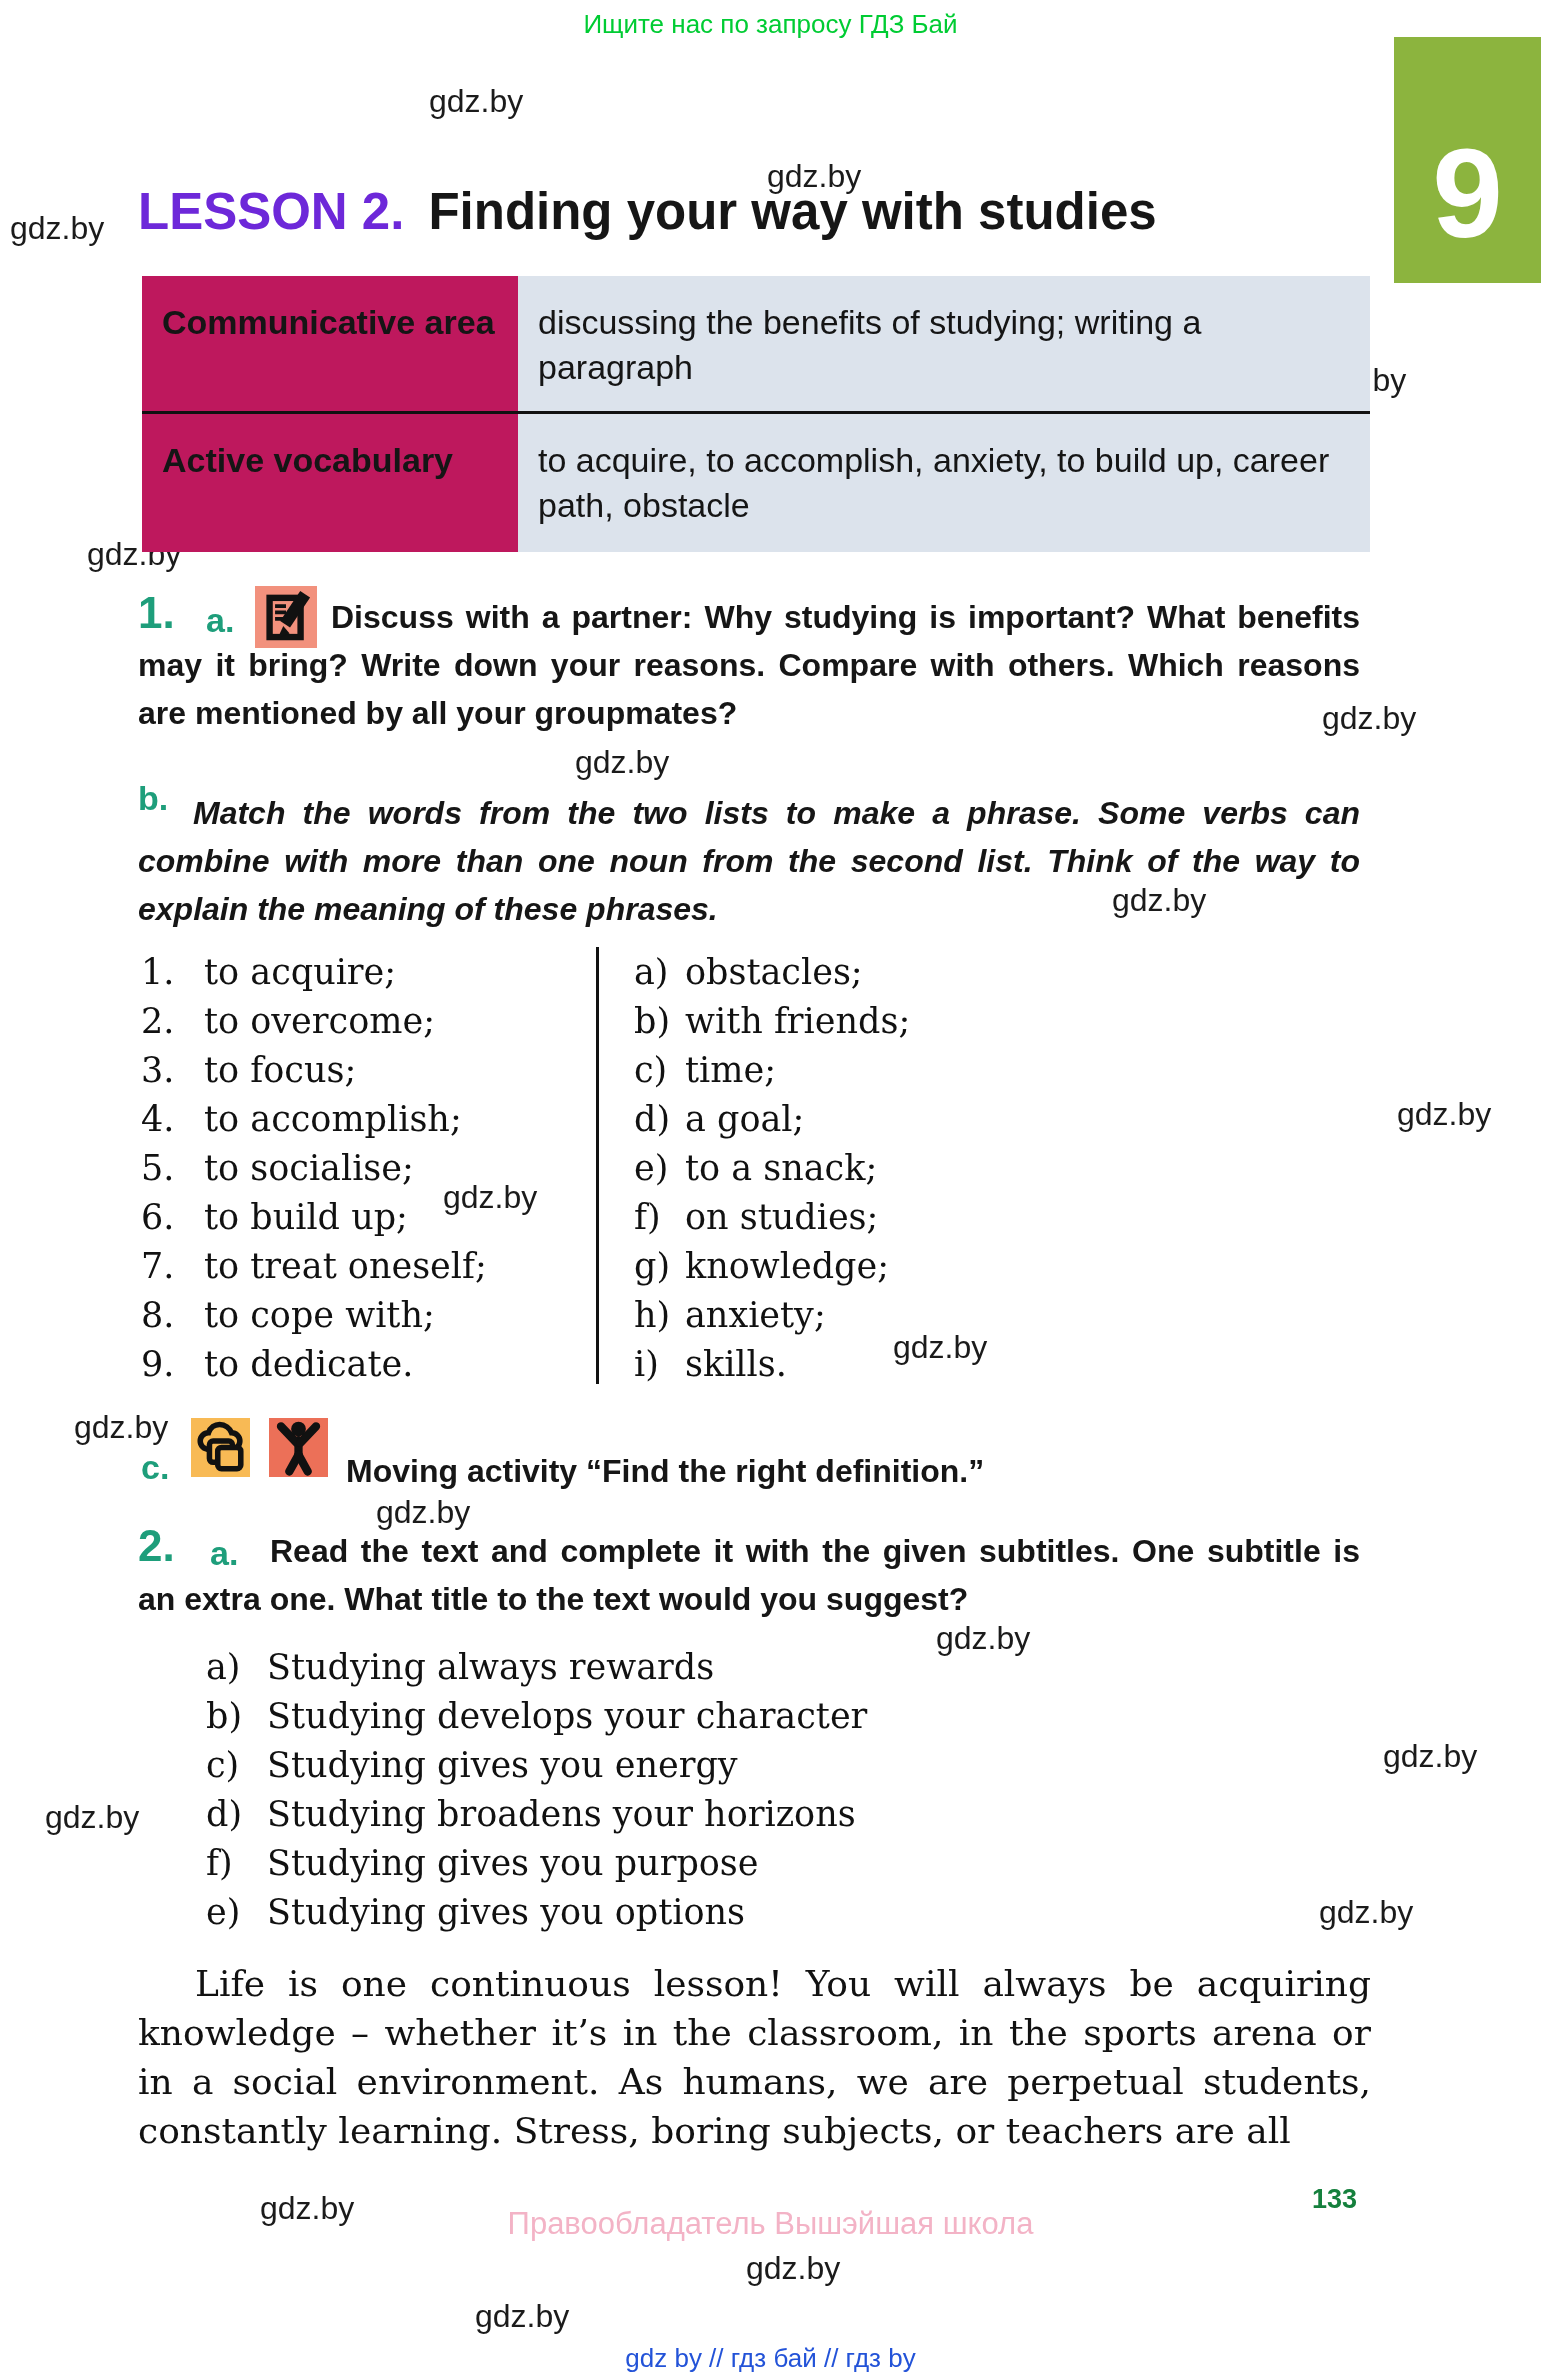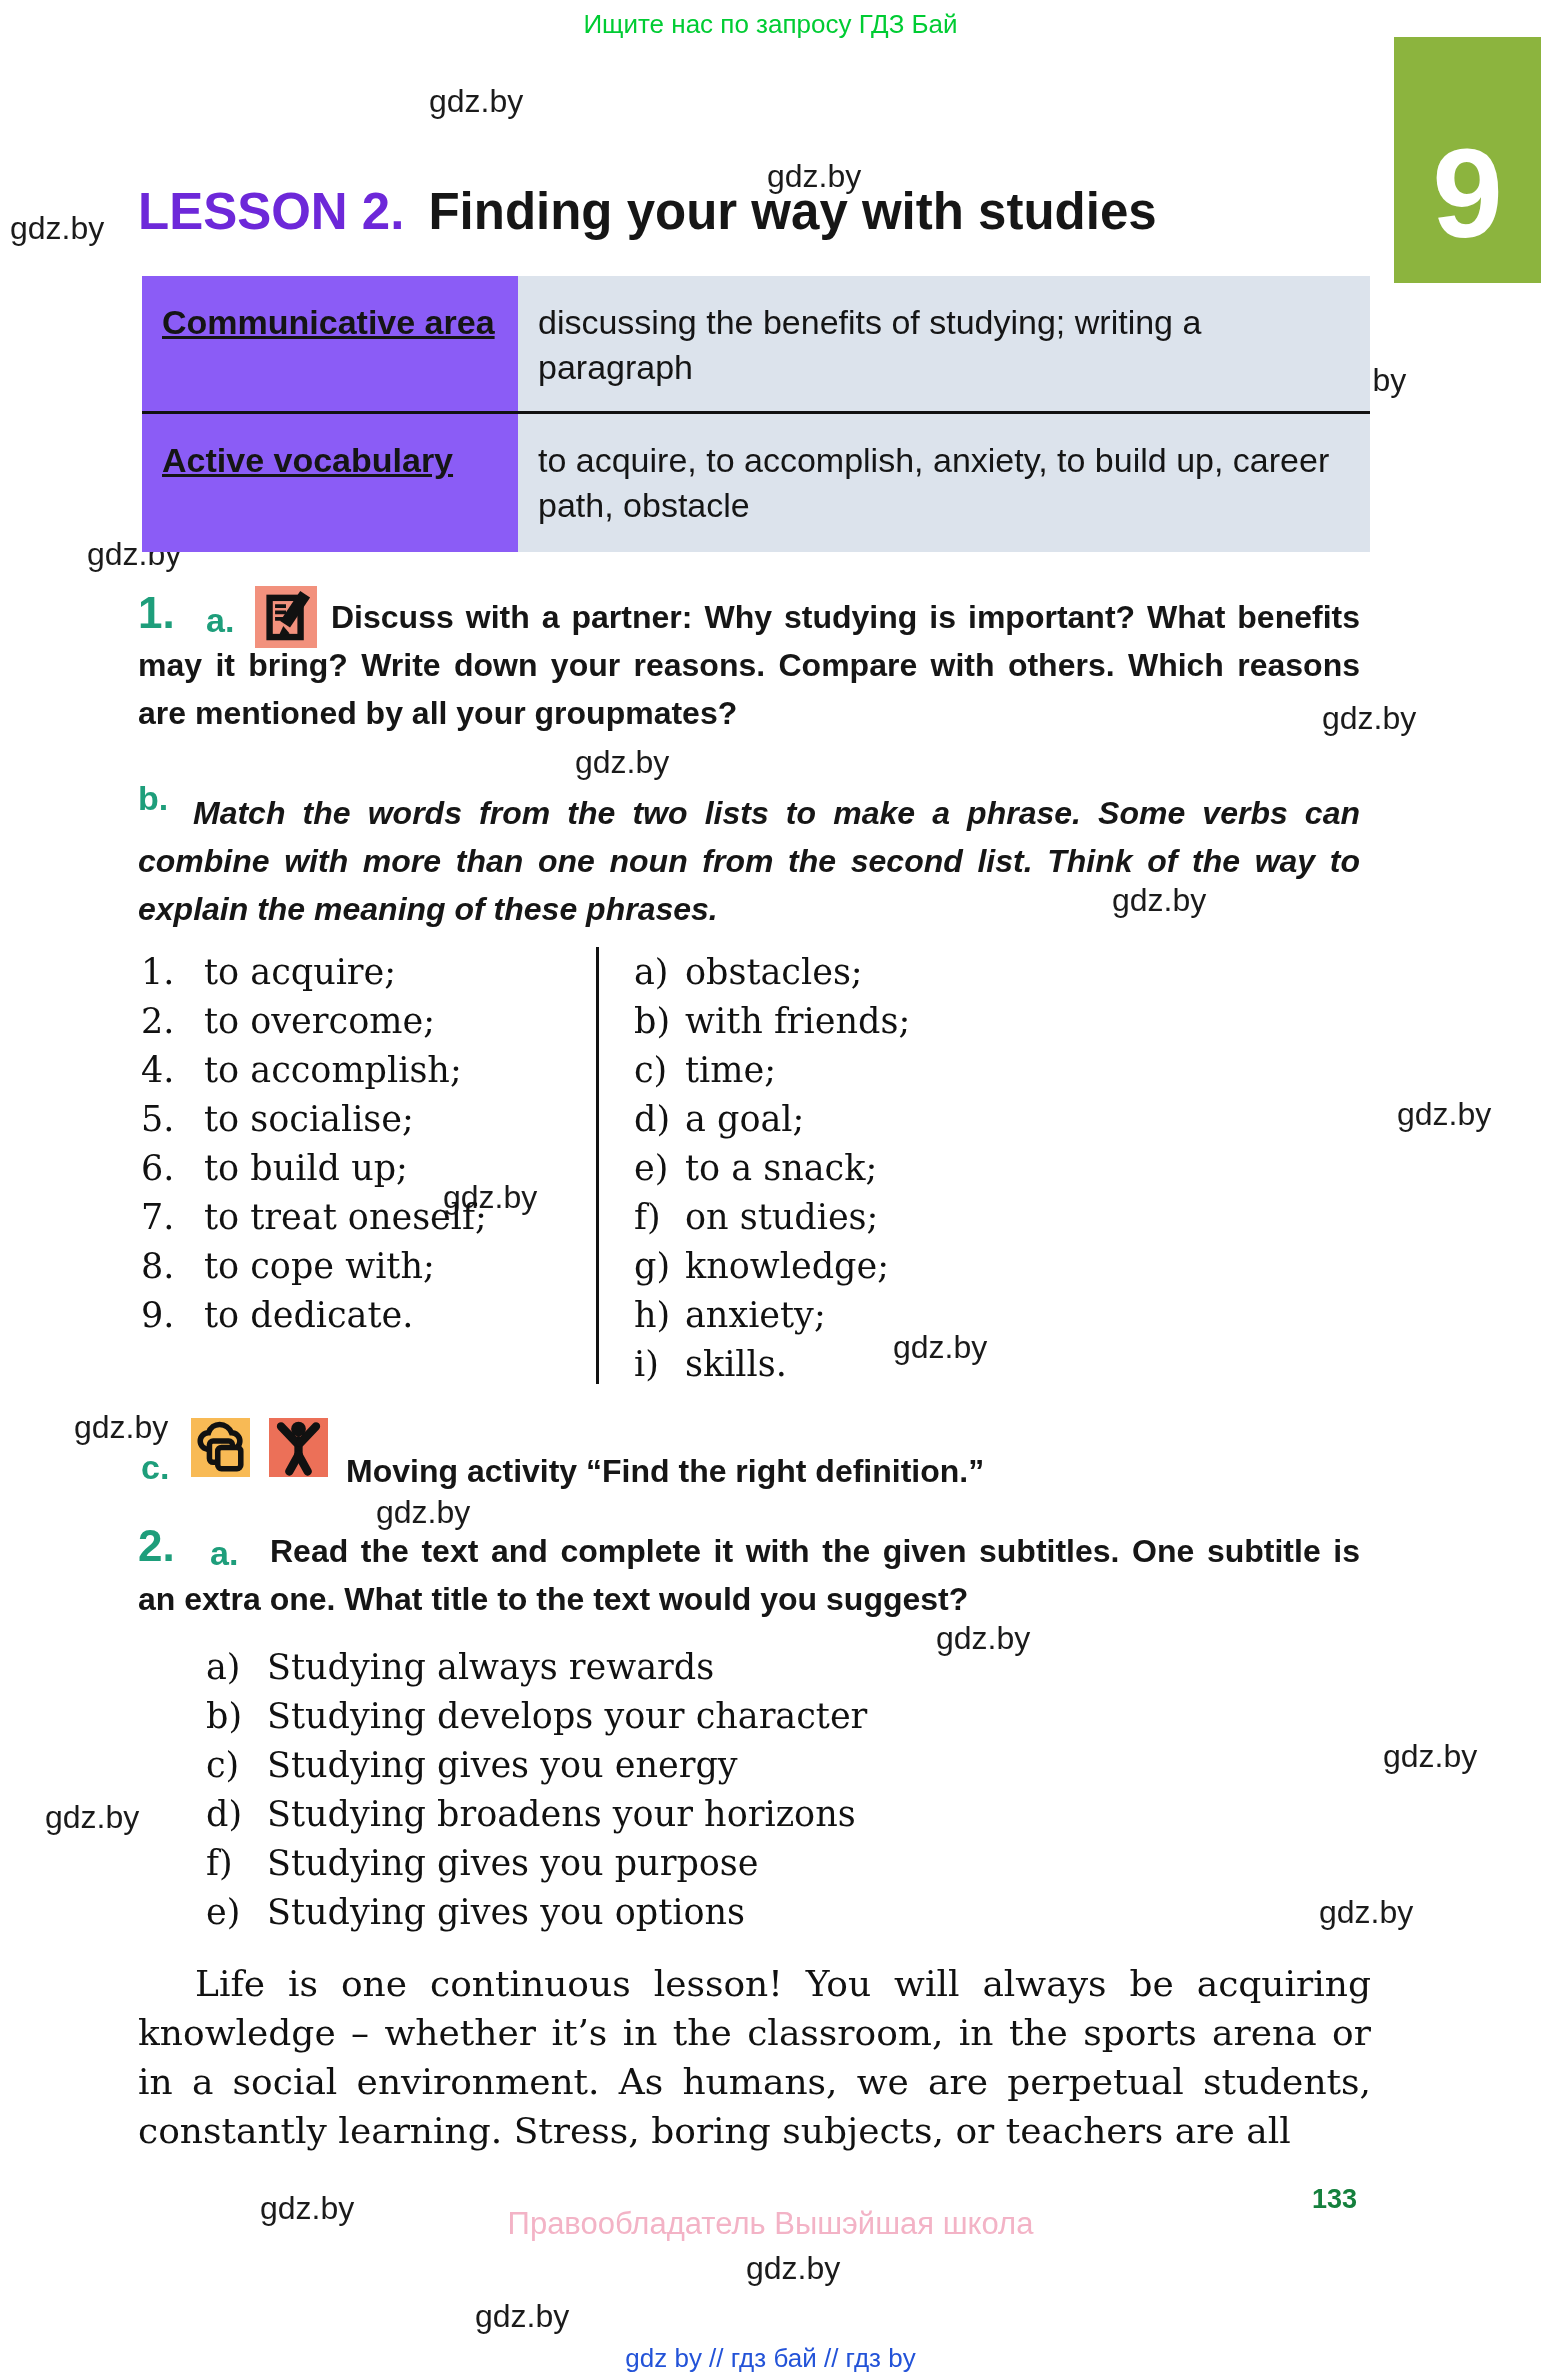--- a/index.html
+++ b/index.html
@@ -21,7 +21,7 @@
   .info-table{position:absolute;left:142px;top:276px;width:1228px;
       display:grid;grid-template-columns:376px 1fr;}
   .cell{font-size:34px;line-height:45px;padding:24px 20px 20px 20px;}
-  .cell-h{background:#8b5cf6;font-weight:bold;text-decoration:underline;}
+  .cell-h{background:#be185d;font-weight:bold;}
   .cell-c{background:#DCE3EC;}
   .row1{border-bottom:3.7px solid #111;min-height:91px;}
   .row2{min-height:94px;}

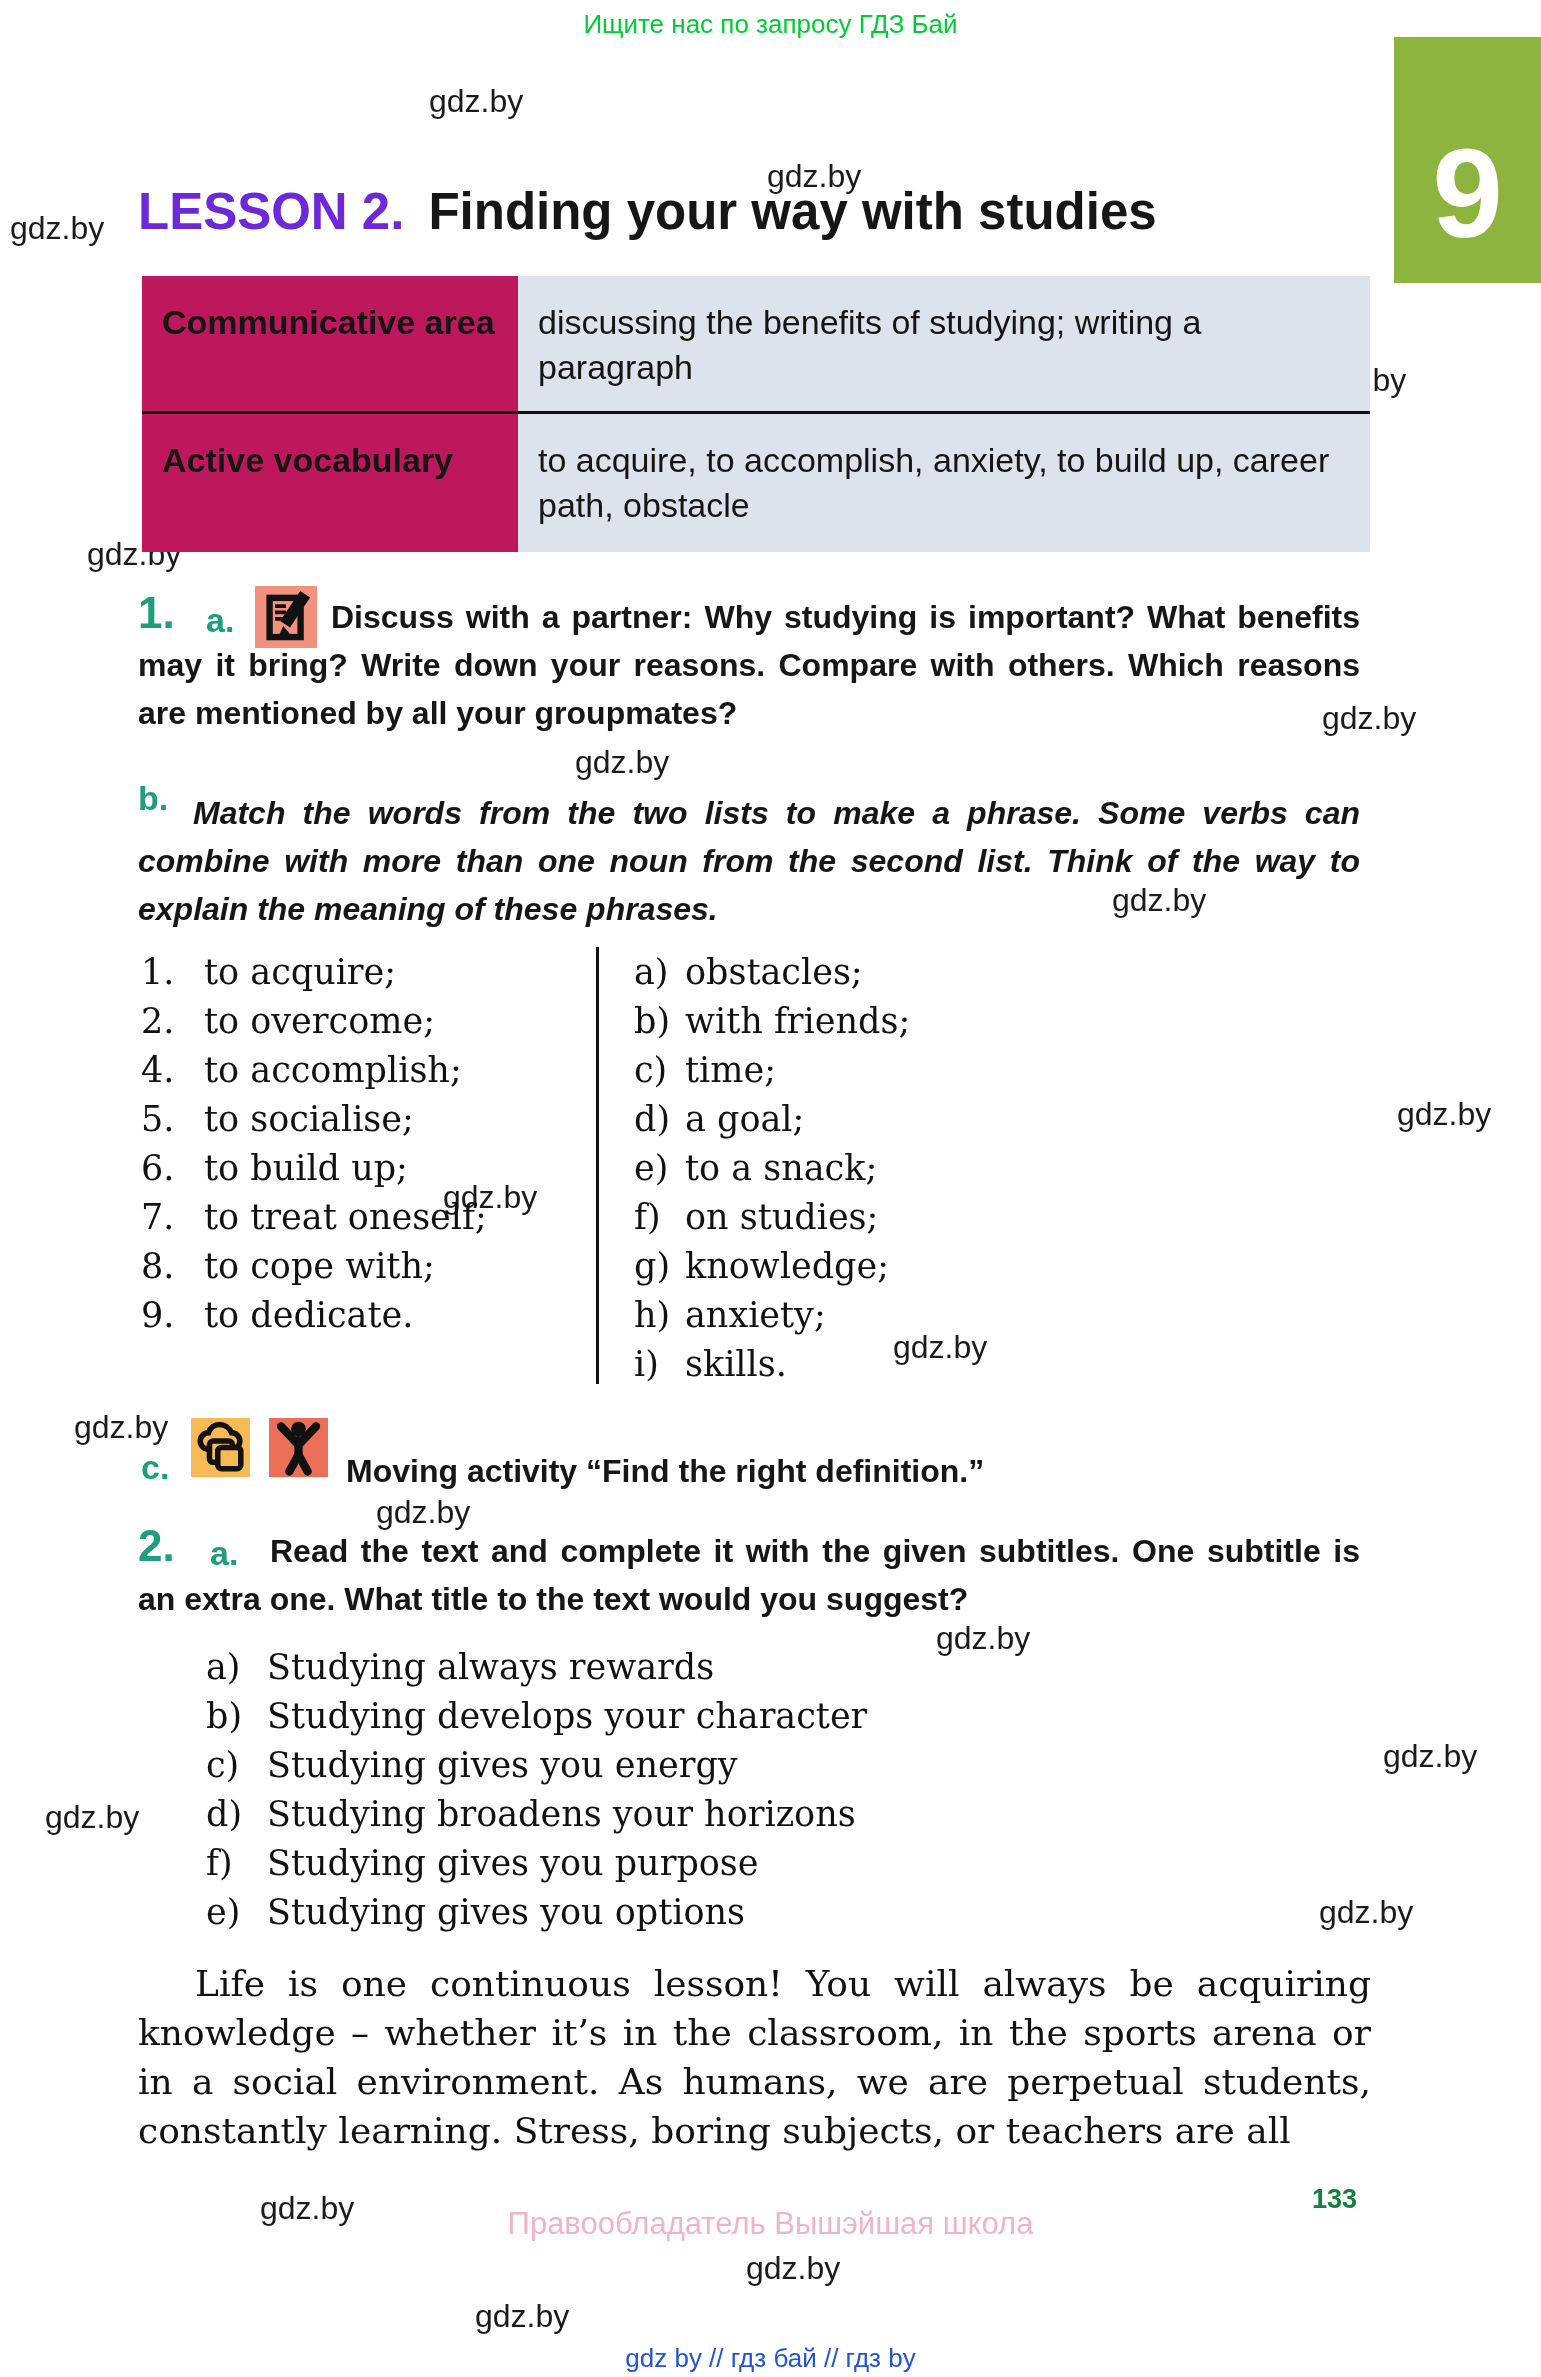--- a/index.html
+++ b/index.html
@@ -109,6 +109,7 @@
   <div class="mlist" style="left:141px;top:948px;">
     <div class="mrow"><span class="mnum">1.</span><span>to acquire;</span></div>
     <div class="mrow"><span class="mnum">2.</span><span>to overcome;</span></div>
+    <div class="mrow"><span class="mnum">3.</span><span>to focus;</span></div>
     <div class="mrow"><span class="mnum">4.</span><span>to accomplish;</span></div>
     <div class="mrow"><span class="mnum">5.</span><span>to socialise;</span></div>
     <div class="mrow"><span class="mnum">6.</span><span>to build up;</span></div>

